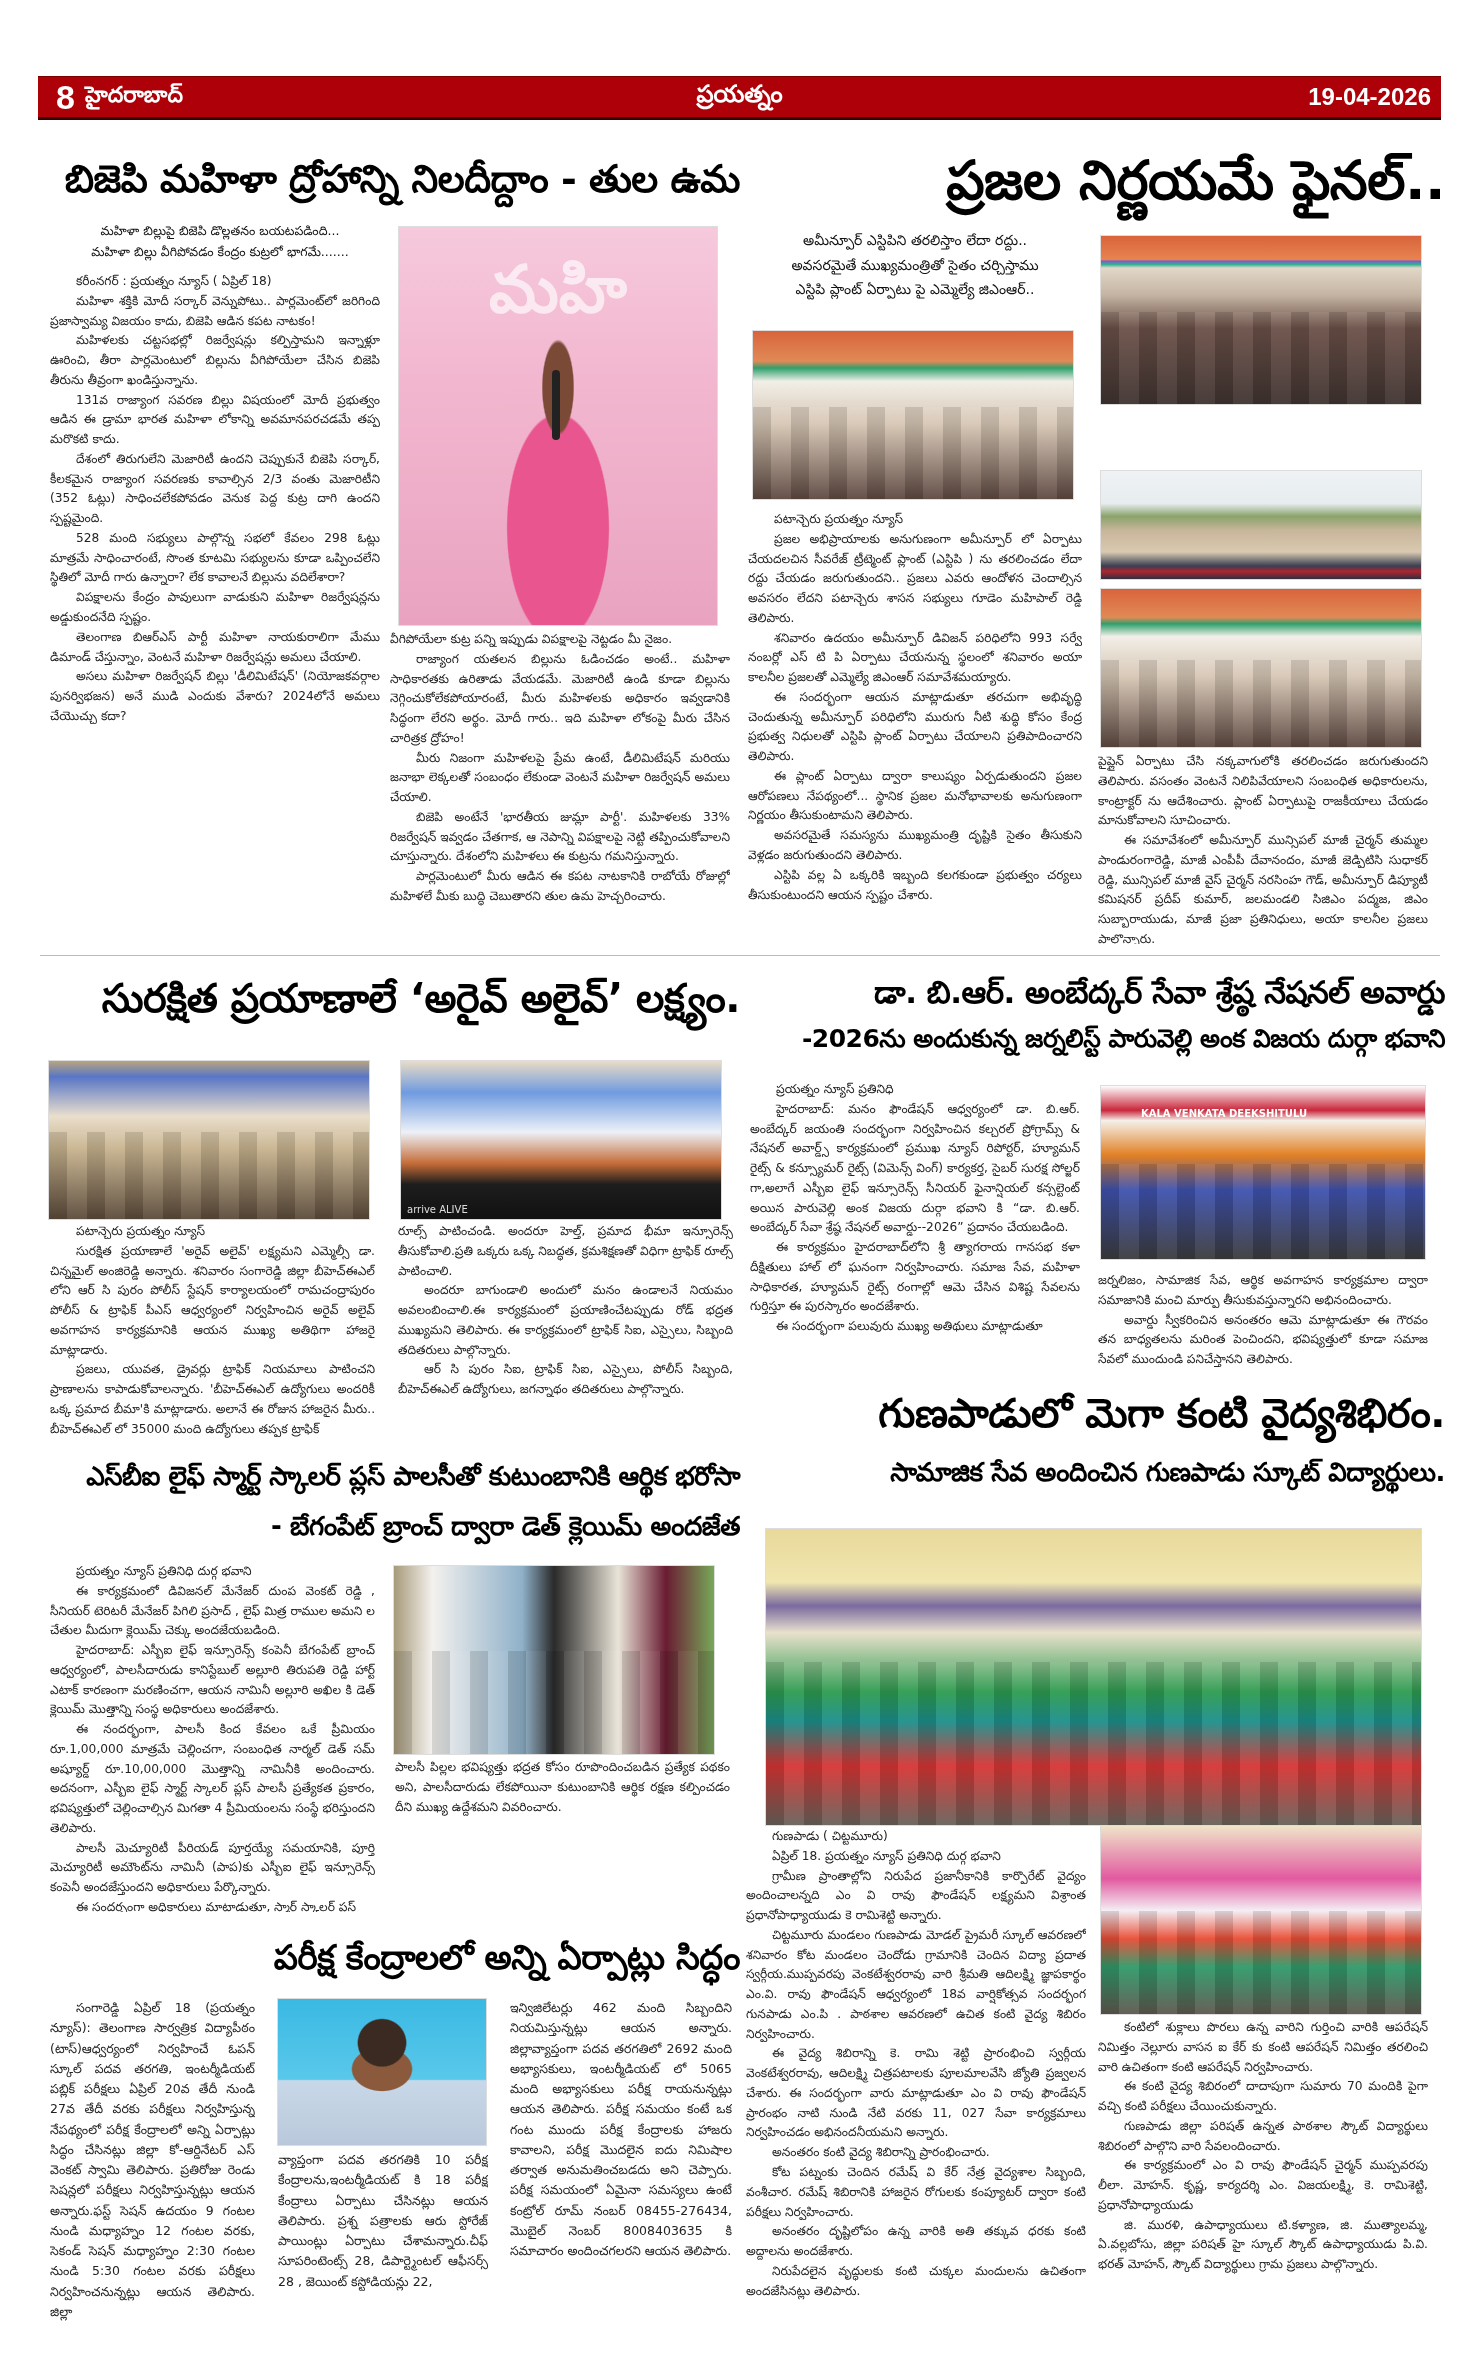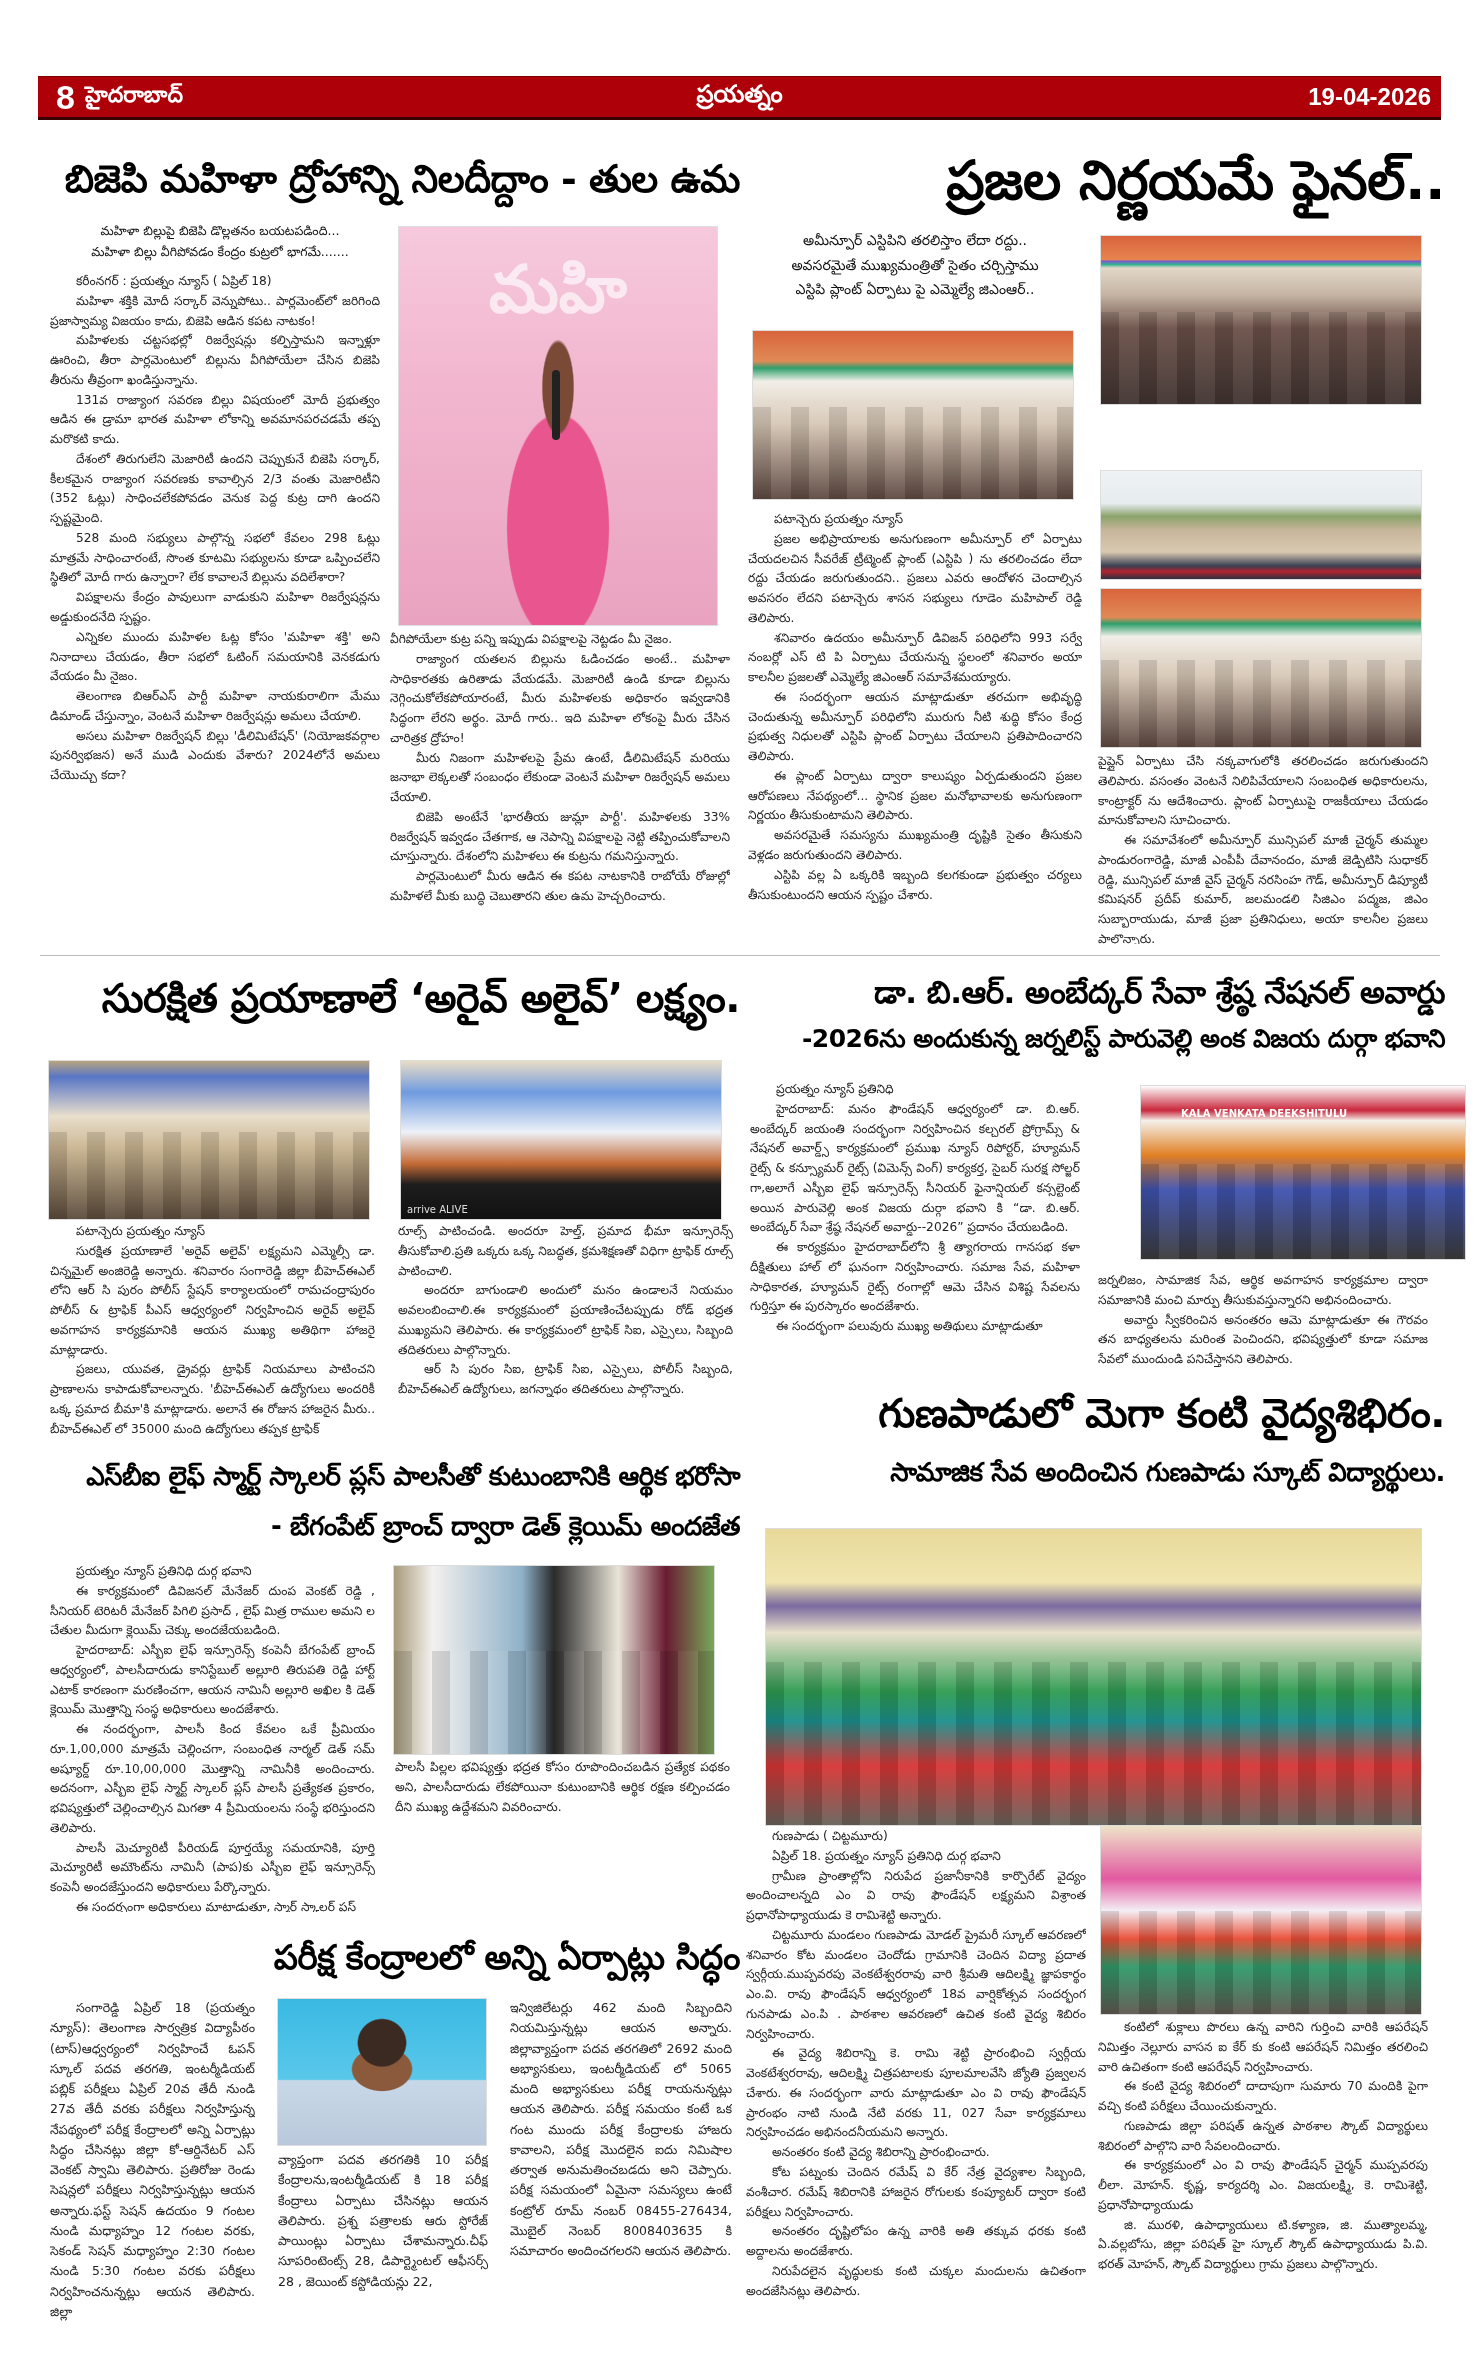--- a/index.html
+++ b/index.html
@@ -75,7 +75,6 @@
     <p>దేశంలో తిరుగులేని మెజారిటీ ఉందని చెప్పుకునే బిజెపి సర్కార్, కీలకమైన రాజ్యాంగ సవరణకు కావాల్సిన 2/3 వంతు మెజారిటీని (352 ఓట్లు) సాధించలేకపోవడం వెనుక పెద్ద కుట్ర దాగి ఉందని స్పష్టమైంది.</p>
     <p>528 మంది సభ్యులు పాల్గొన్న సభలో కేవలం 298 ఓట్లు మాత్రమే సాధించారంటే, సొంత కూటమి సభ్యులను కూడా ఒప్పించలేని స్థితిలో మోదీ గారు ఉన్నారా? లేక కావాలనే బిల్లును వదిలేశారా?</p>
     <p>విపక్షాలను కేంద్రం పావులుగా వాడుకుని మహిళా రిజర్వేషన్లను అడ్డుకుందనేది స్పష్టం.</p>
-    <p>ఎన్నికల ముందు మహిళల ఓట్ల కోసం 'మహిళా శక్తి' అని నినాదాలు చేయడం, తీరా సభలో ఓటింగ్ సమయానికి వెనకడుగు వేయడం మీ నైజం.</p>
     <p>తెలంగాణ బిఆర్ఎస్ పార్టీ మహిళా నాయకురాలిగా మేము డిమాండ్ చేస్తున్నాం, వెంటనే మహిళా రిజర్వేషన్లు అమలు చేయాలి.</p>
     <p>అసలు మహిళా రిజర్వేషన్ బిల్లు 'డీలిమిటేషన్' (నియోజకవర్గాల పునర్విభజన) అనే ముడి ఎందుకు వేశారు? 2024లోనే అమలు చేయొచ్చు కదా?</p>
   </div>

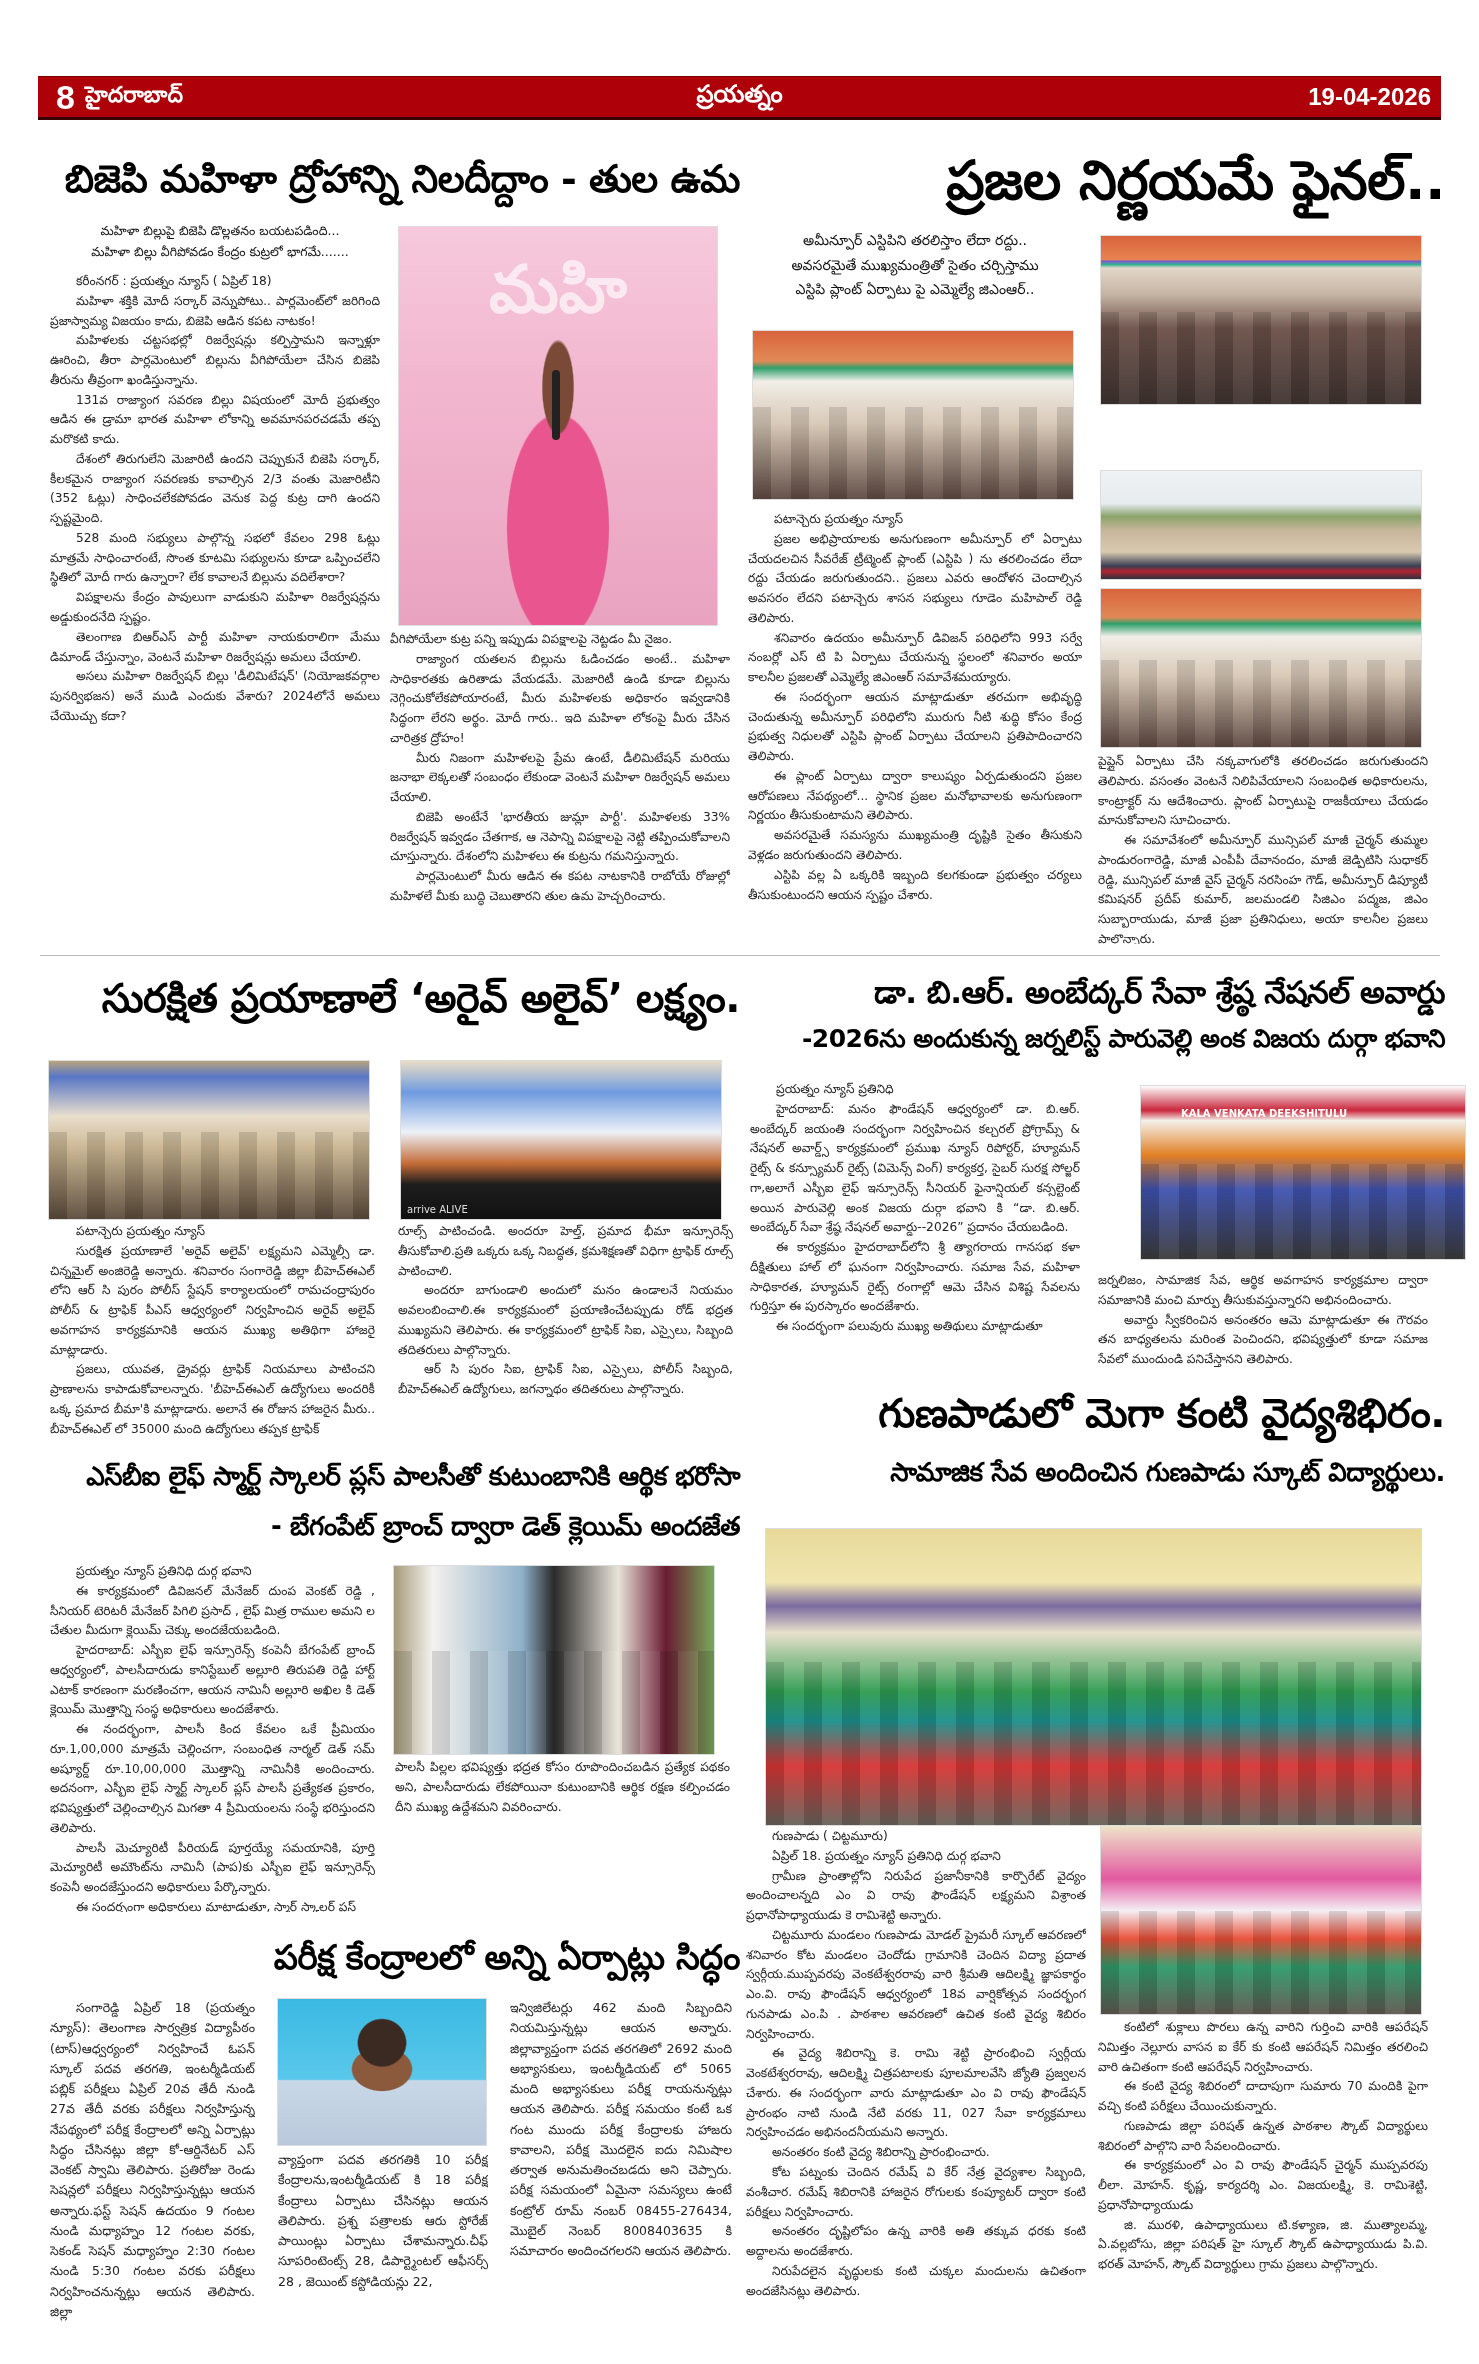--- a/index.html
+++ b/index.html
@@ -37,7 +37,7 @@
   .ph-tent { background: linear-gradient(180deg,#d9643c 0%,#e08a56 18%, #2f9f6c 22%, #f2efe8 30%, #d7c7b5 55%, #5d4840 100%); }
   .ph-police { background: linear-gradient(180deg,#b9a47e 0%, #5876c6 10%, #eadfcd 35%, #c9b48f 55%, #5a4a3a 100%); }
   .ph-hall { background: linear-gradient(180deg,#e9dcc6 0%, #6f9be0 20%, #edf1f8 45%, #c46b36 65%, #1d1d1d 78%, #111 100%); }
-  .ph-award { background: linear-gradient(180deg,#fdfdfd 0%, #c9273b 14%, #f4f0ea 20%, #e28024 40%, #3e52b0 60%, #3b3b3b 100%); margin-left: 40px; }
+  .ph-award { background: linear-gradient(180deg,#fdfdfd 0%, #c9273b 14%, #f4f0ea 20%, #e28024 40%, #3e52b0 60%, #3b3b3b 100%); }
   .ph-sbi { background: linear-gradient(90deg,#a79a7a 0%, #f3f1ee 12%, #8fb1c9 40%, #2a2a2a 50%, #e9e4d8 70%, #6a1c32 85%, #78a85a 100%); }
   .ph-school { background: linear-gradient(180deg,#e8d99a 0%, #f1e6b0 18%, #7a6aa0 26%, #e9e1cc 35%, #2d9b4f 55%, #1b8f8c 65%, #d83433 80%, #67625a 100%); }
   .ph-eye { background: linear-gradient(180deg,#efe4c9 0%, #e25aa0 28%, #f4eef4 45%, #e84b33 60%, #2f9a6a 75%, #5f574f 100%); }

